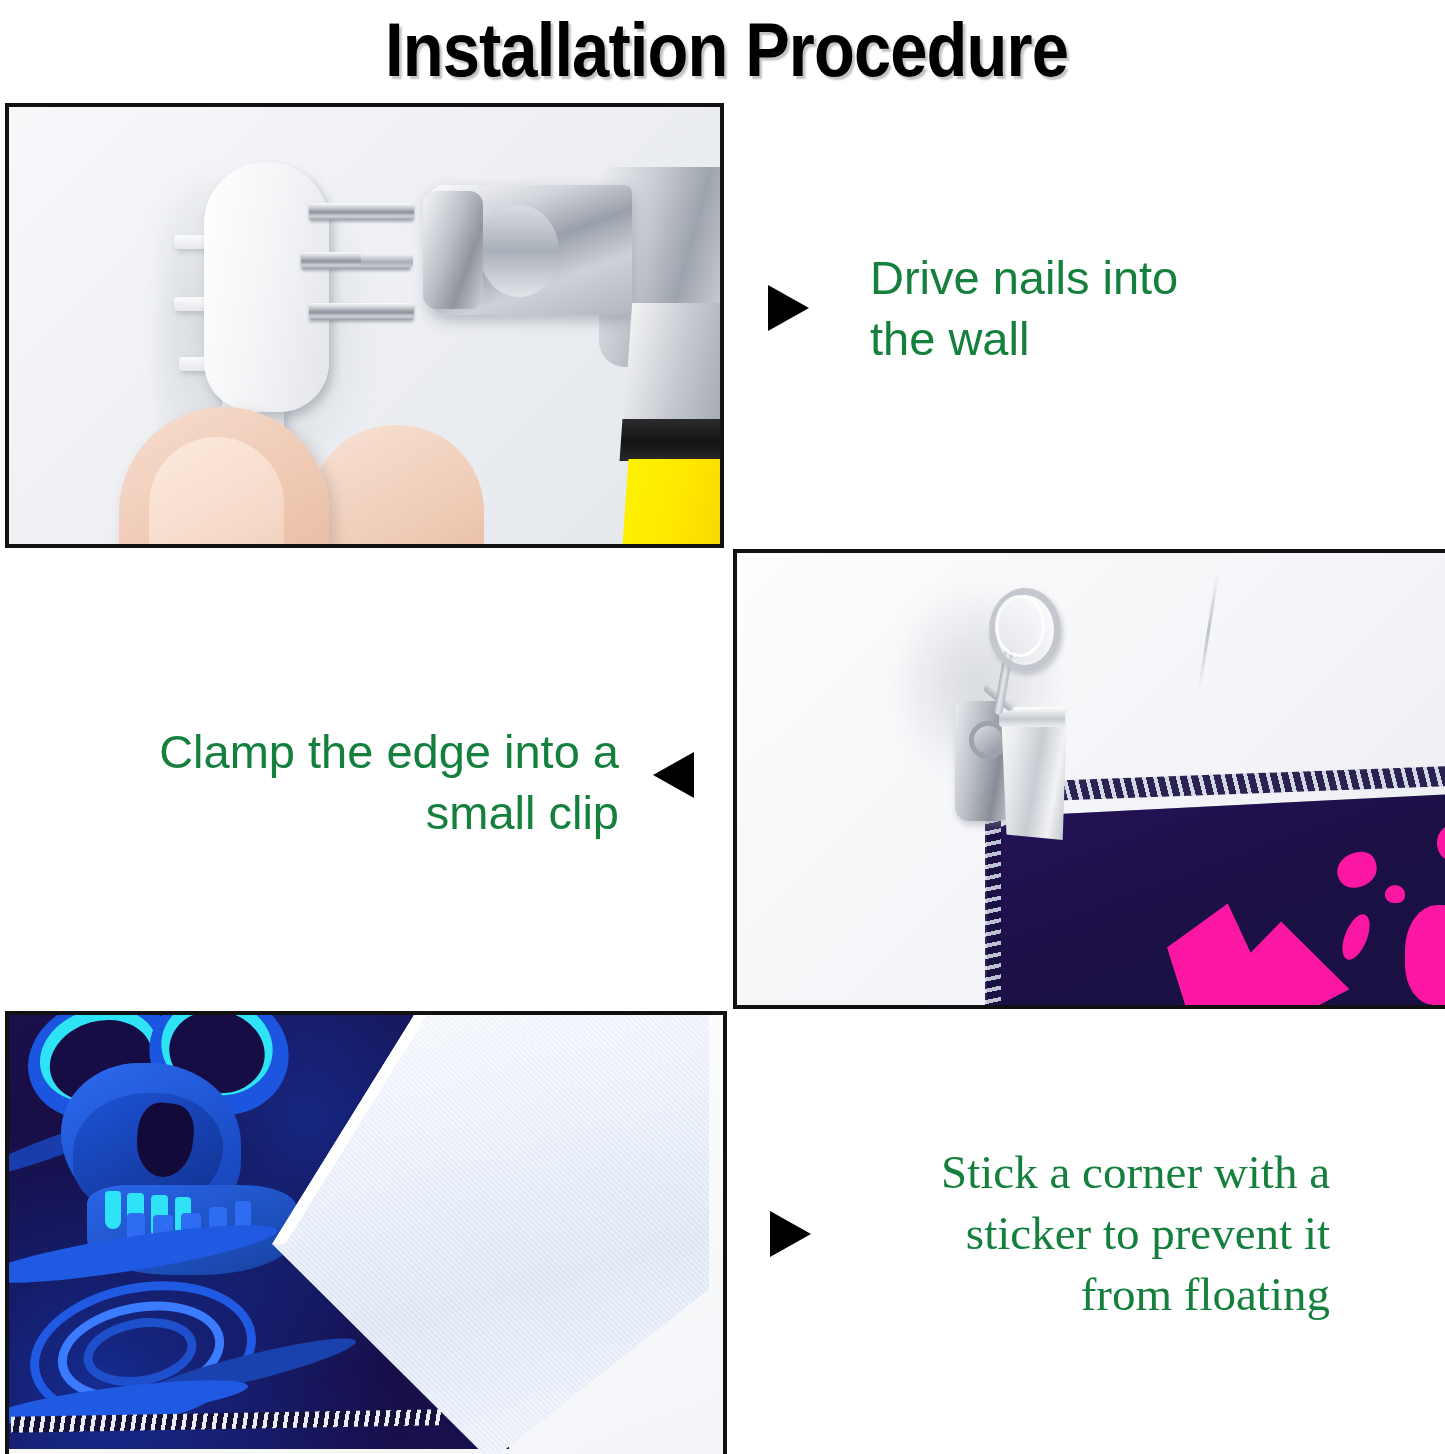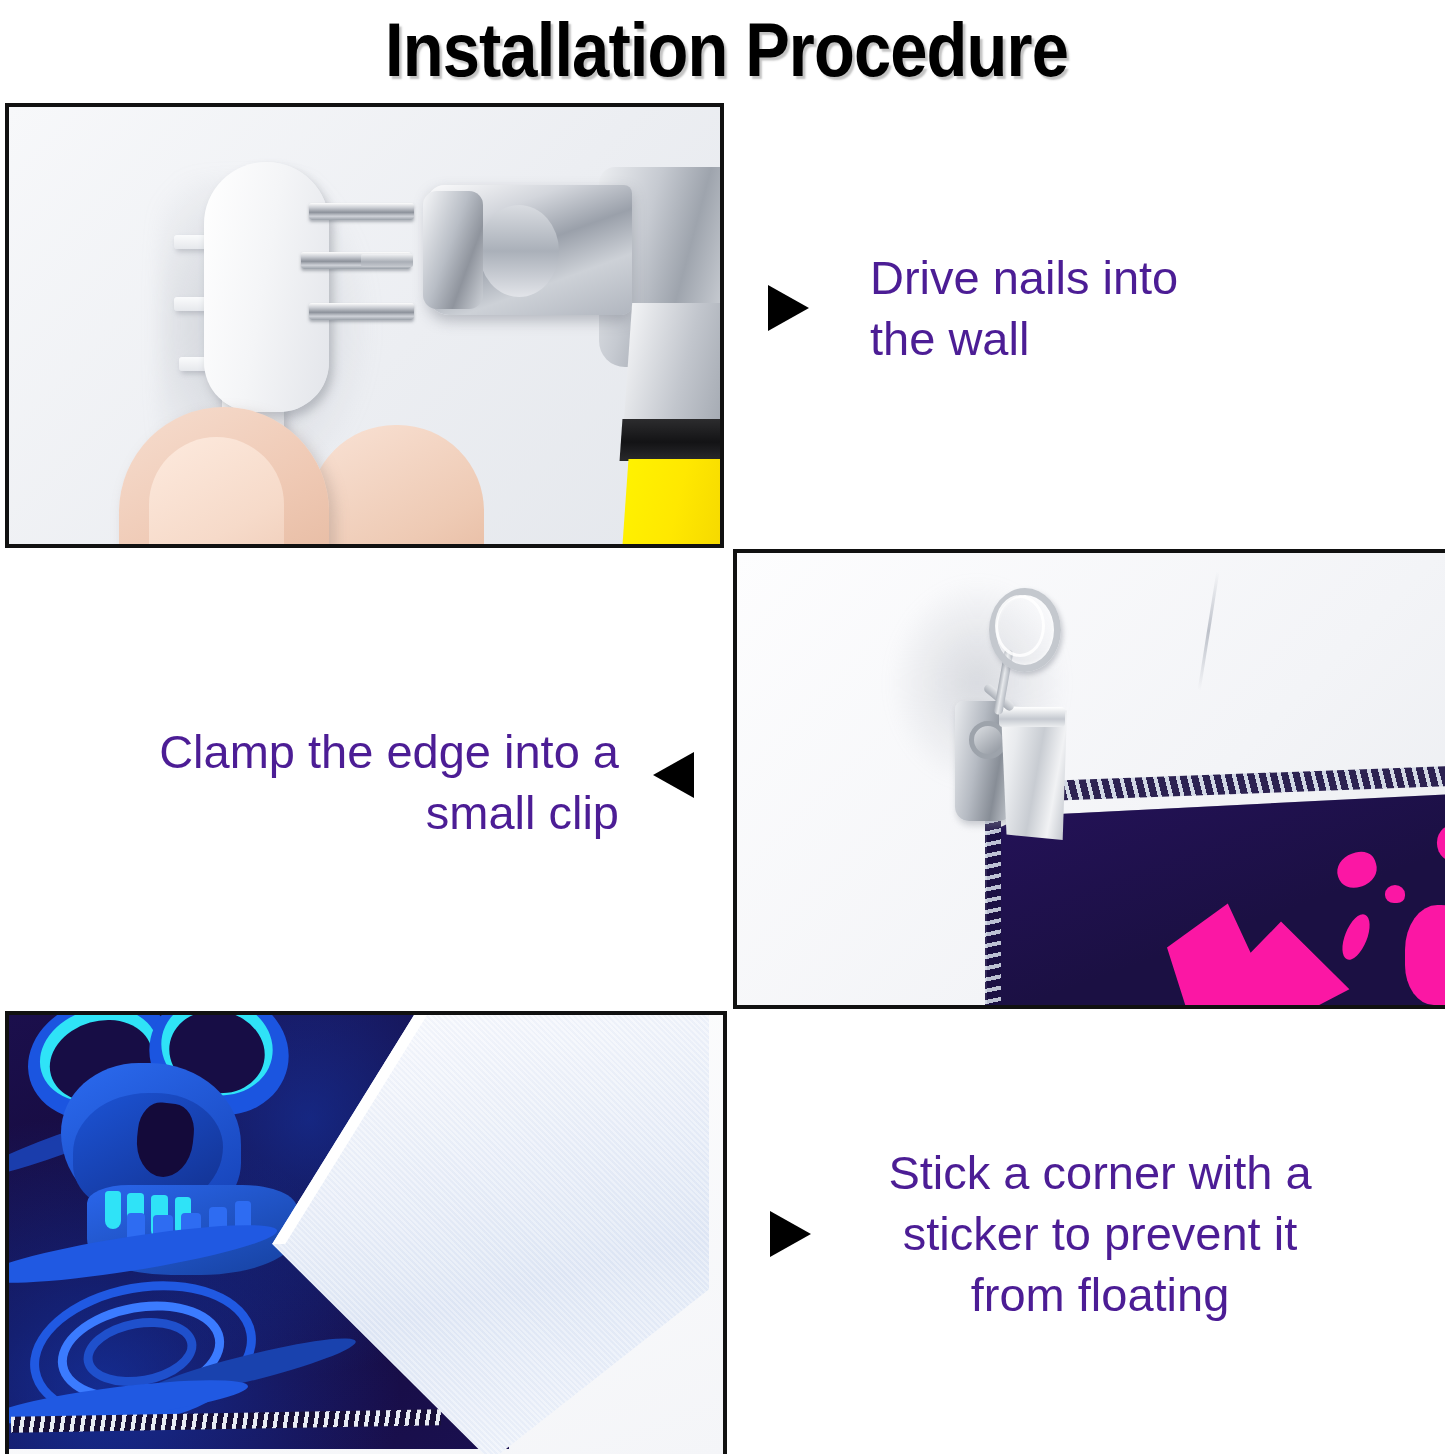--- a/index.html
+++ b/index.html
@@ -230,7 +230,7 @@
     border-left:41px solid #000;}
   .tri-left{border-top:23px solid transparent;border-bottom:23px solid transparent;
     border-right:41px solid #000;}
-  .caption{position:absolute;font-size:47px;line-height:1.30;color:#4c1d95;
+  .caption{position:absolute;font-size:47px;line-height:1.30;color:#15803d;
     font-weight:400;white-space:pre-line;}
 
   #step1-tri{left:764px;top:285px;}

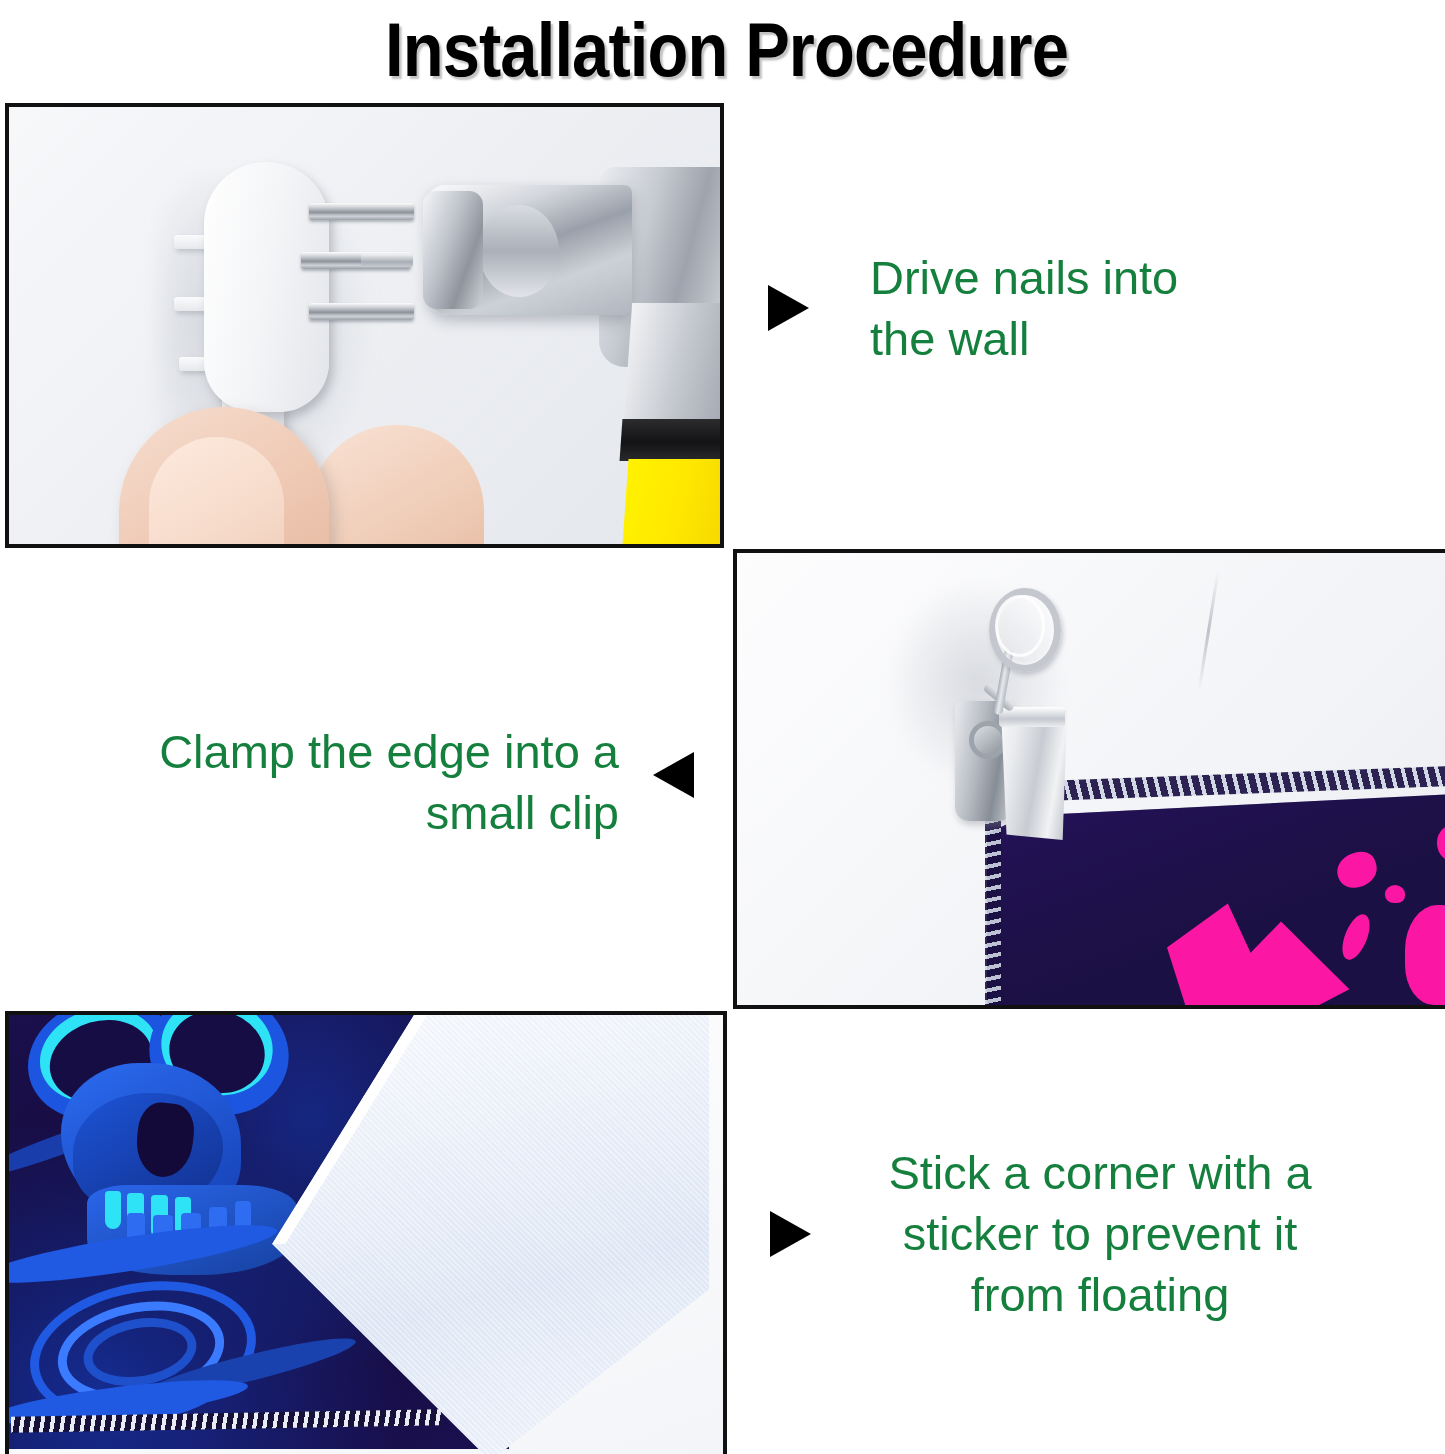--- a/index.html
+++ b/index.html
@@ -240,7 +240,7 @@
   #step2-text{left:70px;top:721px;width:545px;text-align:right;}
 
   #step3-tri{left:766px;top:1211px;}
-  #step3-text{left:866px;top:1142px;width:460px;text-align:center;}
+  #step3-text{left:866px;top:1142px;width:460px;text-align:right;font-family:Liberation Serif, serif;}
 </style>
 </head>
 <body>

